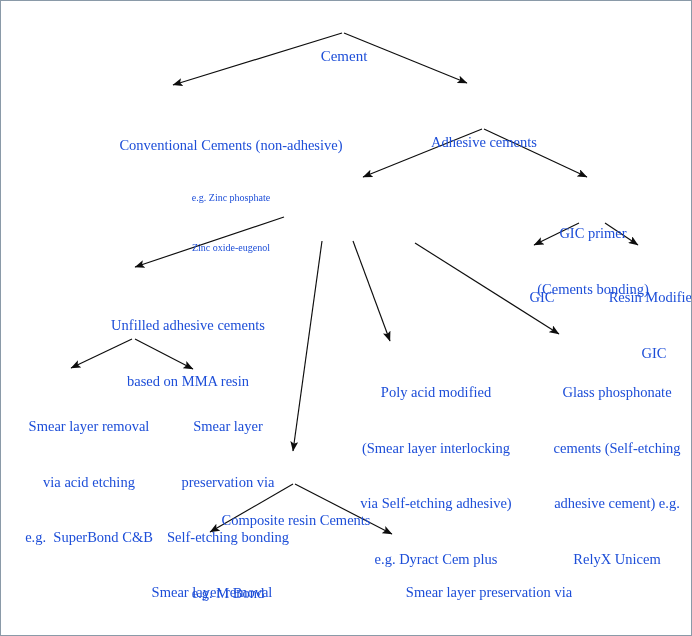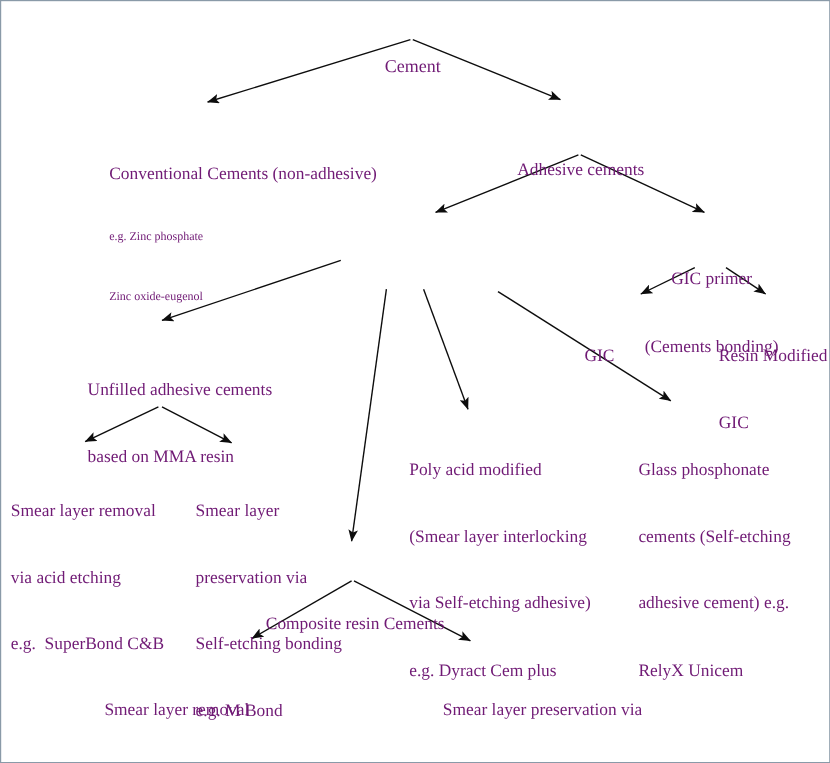--- a/index.html
+++ b/index.html
@@ -30,7 +30,7 @@
   .node {
     position: absolute;
     font-family: "Liberation Serif", "DejaVu Serif", serif;
-    color: #701a75;
+    color: #1d4ed8;
     white-space: pre;
     line-height: 1.28;
   }

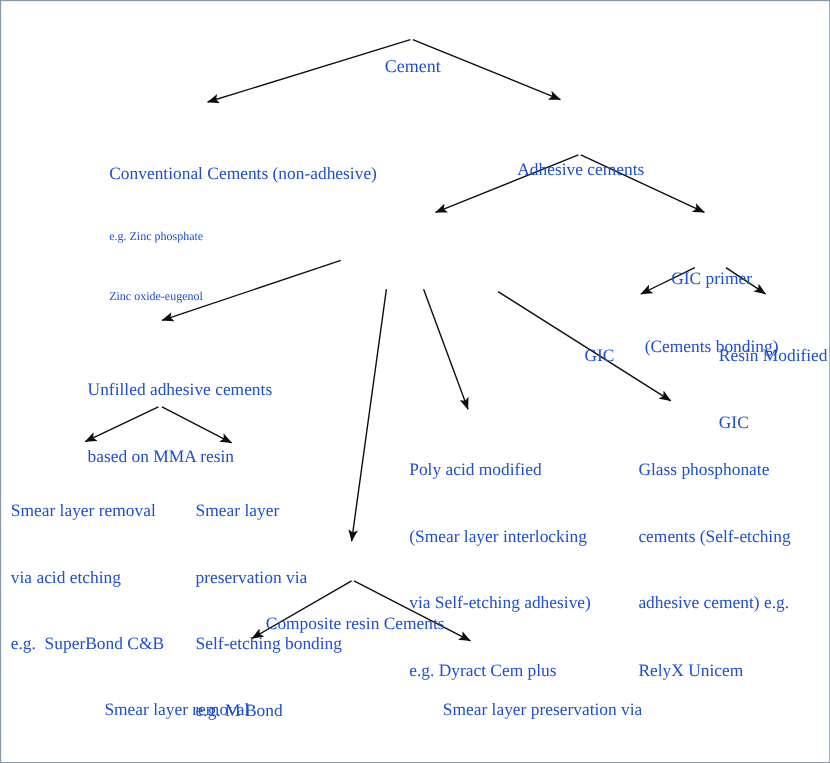--- a/index.html
+++ b/index.html
@@ -39,7 +39,7 @@
     white-space: pre;
   }
   .ctr { text-align: center; }
-  .lft { text-align: left; }
+  .lft { text-align: center; }
   
   .fs15 { font-size: 15px; }
   .fs14 { font-size: 14.5px; }

